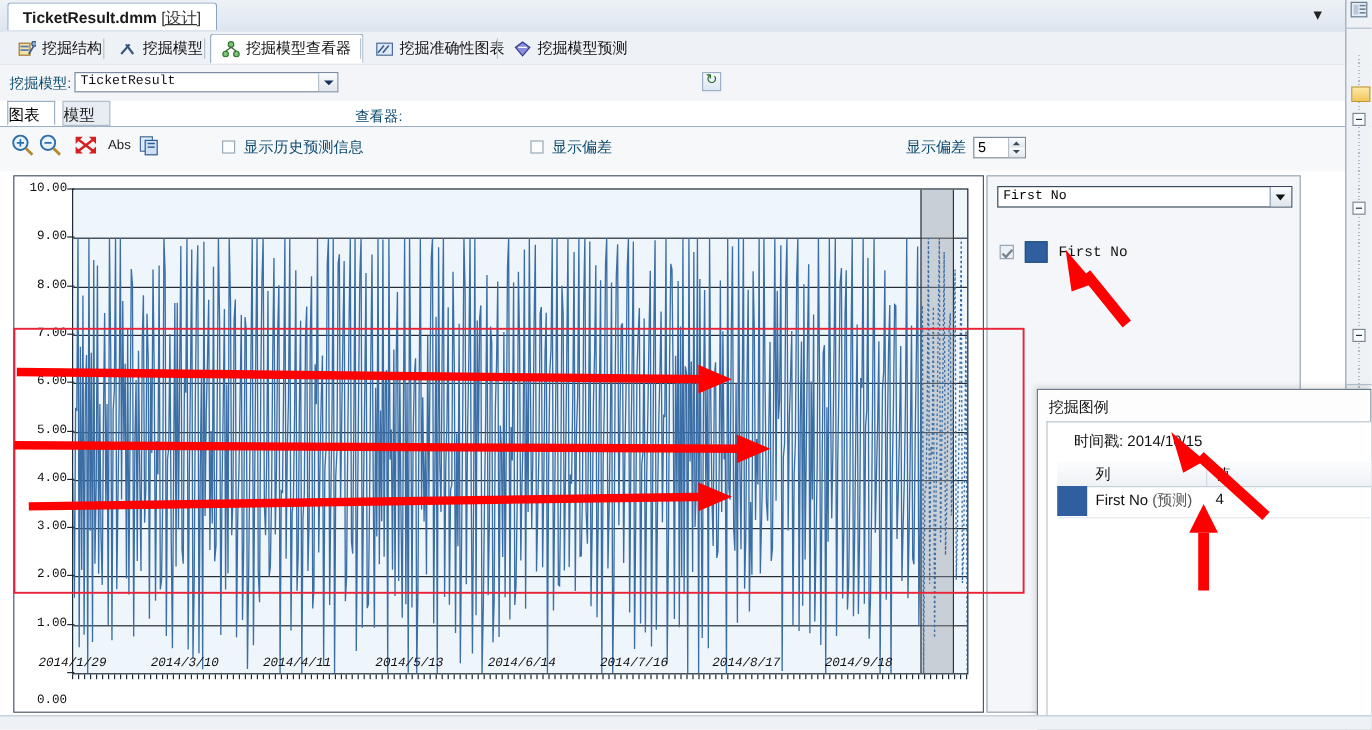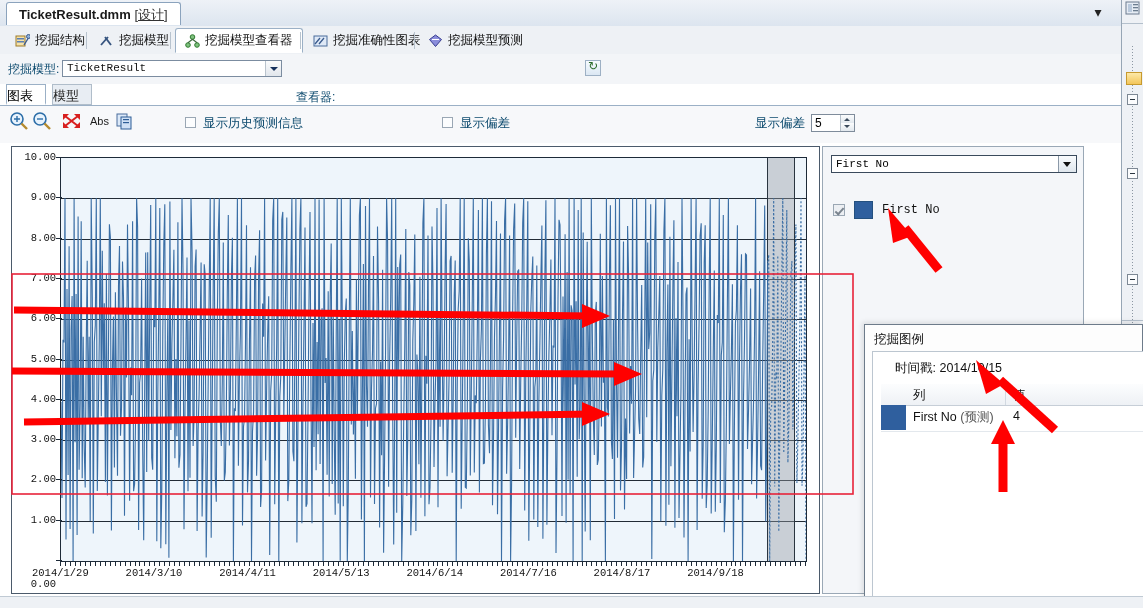--- a/index.html
+++ b/index.html
@@ -80,8 +80,8 @@
   .yaxis-label{position:absolute;font-family:"Liberation Mono","DejaVu Sans Mono",monospace;
     font-size:10.5px;color:#111;white-space:nowrap;text-align:right;width:42px;}
   .ytickmark{position:absolute;width:6px;height:1px;background:#1d2a38;}
-  .xlabel{position:absolute;top:420px;font-family:"Liberation Mono","DejaVu Sans Mono",monospace;
-    font-size:10.5px;color:#111;white-space:nowrap;}
+  .xlabel{position:absolute;top:400px;font-family:"Liberation Mono","DejaVu Sans Mono",monospace;
+    font-size:10.5px;color:#111;white-space:nowrap;font-style:italic;}
   .predband{position:absolute;top:0;height:100%;background:rgba(150,155,162,.38);}
   .vline{position:absolute;top:0;height:100%;width:1px;background:#2a3540;}
 

